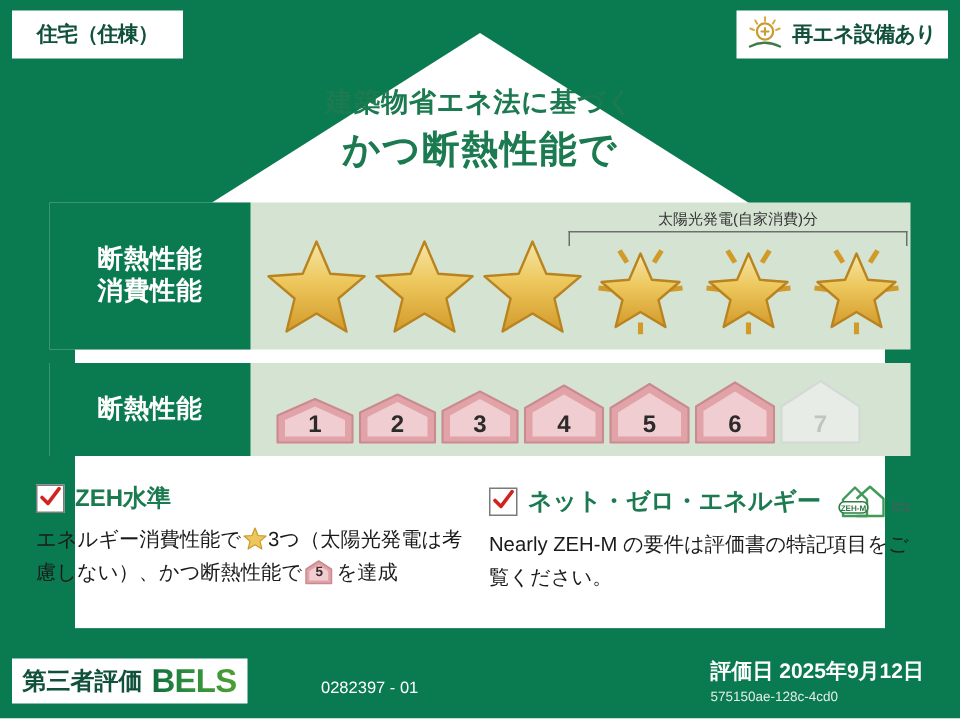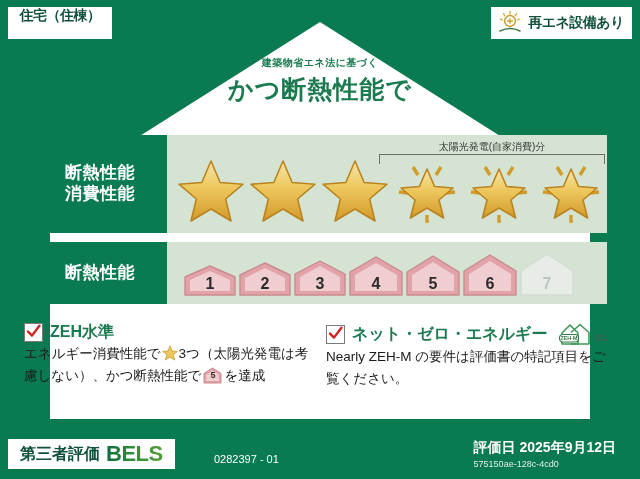--- a/index.html
+++ b/index.html
@@ -34,10 +34,11 @@
     position: absolute;
     left: 8px;
     top: 7px;
-    width: 104px;
+    width: 114px;
     height: 32px;
     background: #ffffff;
     display: flex;
+    align-items: center;
     justify-content: center;
     z-index: 5;
   }

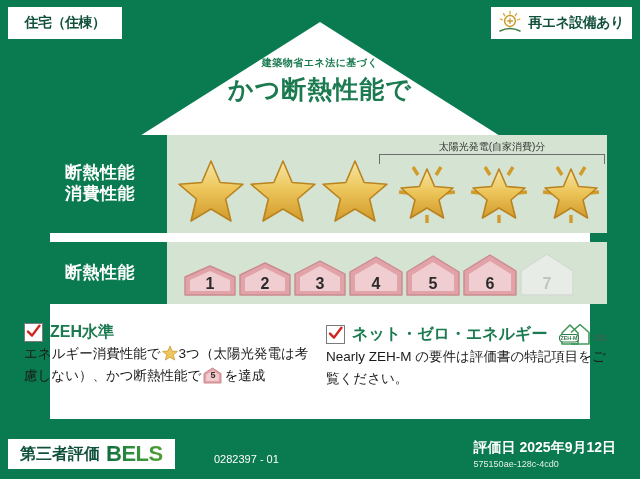--- a/index.html
+++ b/index.html
@@ -81,7 +81,7 @@
     z-index: 4;
   }
   .title-sub {
-    font-size: 10px;
+    font-size: 18px;
     font-weight: bold;
     color: #1b7a4f;
     letter-spacing: 0.5px;

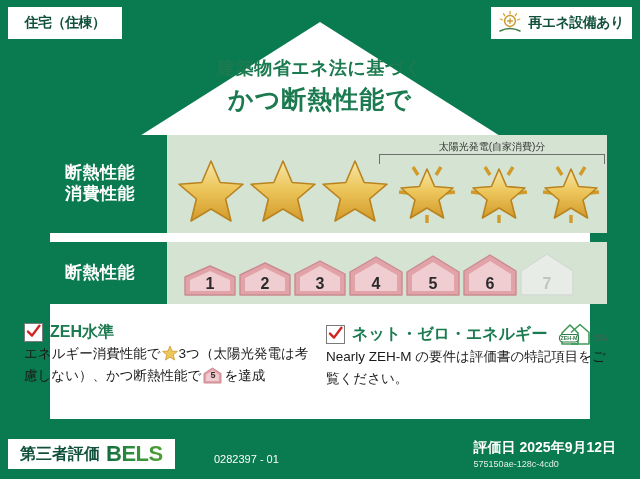--- a/index.html
+++ b/index.html
@@ -197,7 +197,7 @@
     display: flex;
     align-items: center;
     gap: 7px;
-    margin-bottom: 0;
+    margin-bottom: 6px;
   }
   .chk {
     width: 17px; height: 17px;

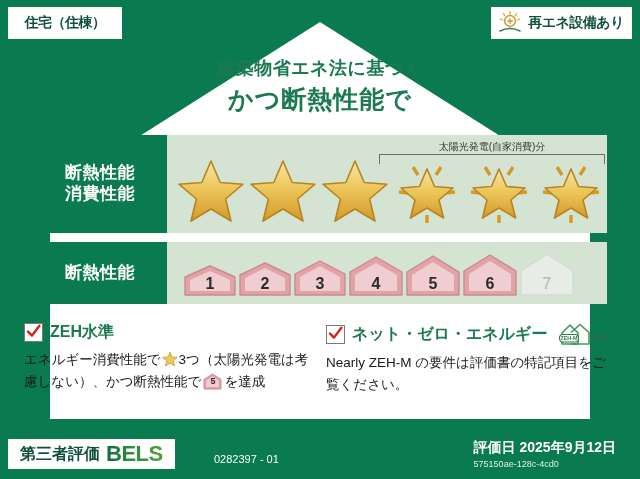--- a/index.html
+++ b/index.html
@@ -255,7 +255,7 @@
     background: #ffffff;
     display: flex;
     align-items: center;
-    padding: 0 12px;
+    padding: 0 7px;
     z-index: 5;
   }
   .bels-box .thirdparty {

